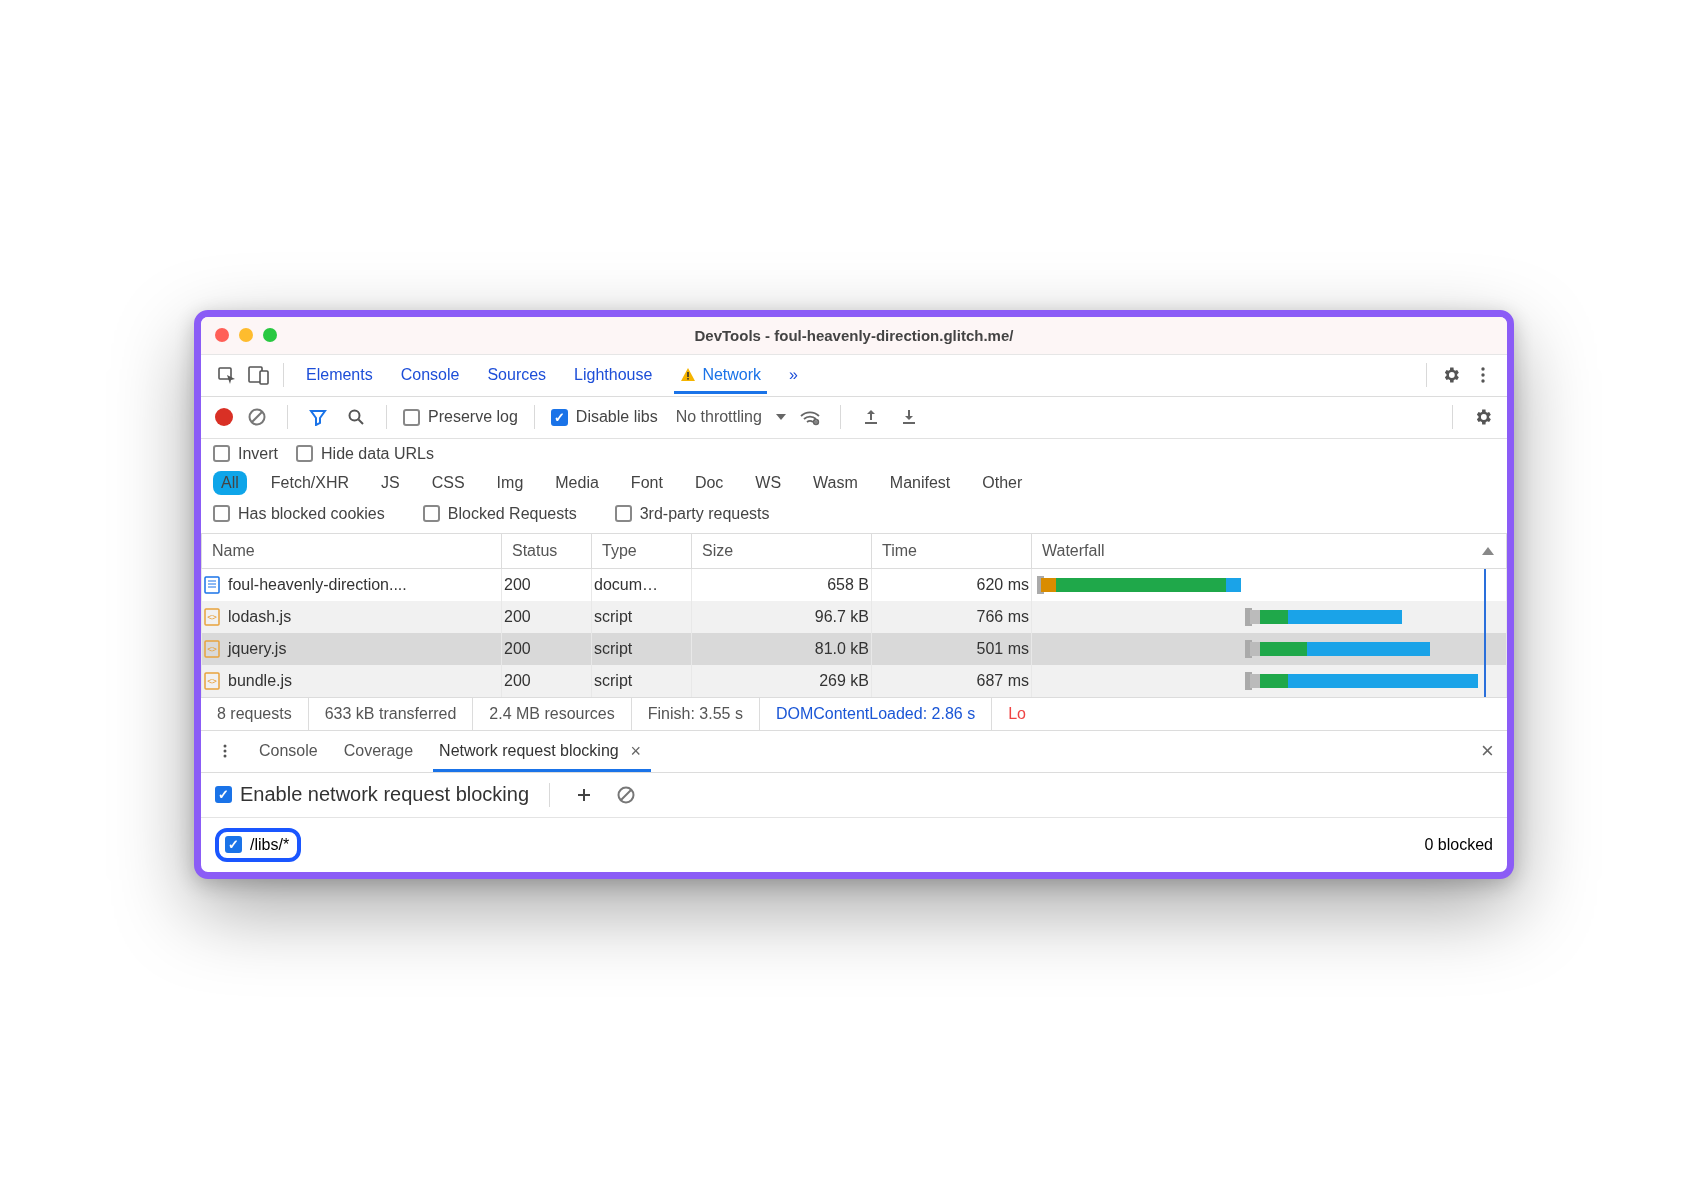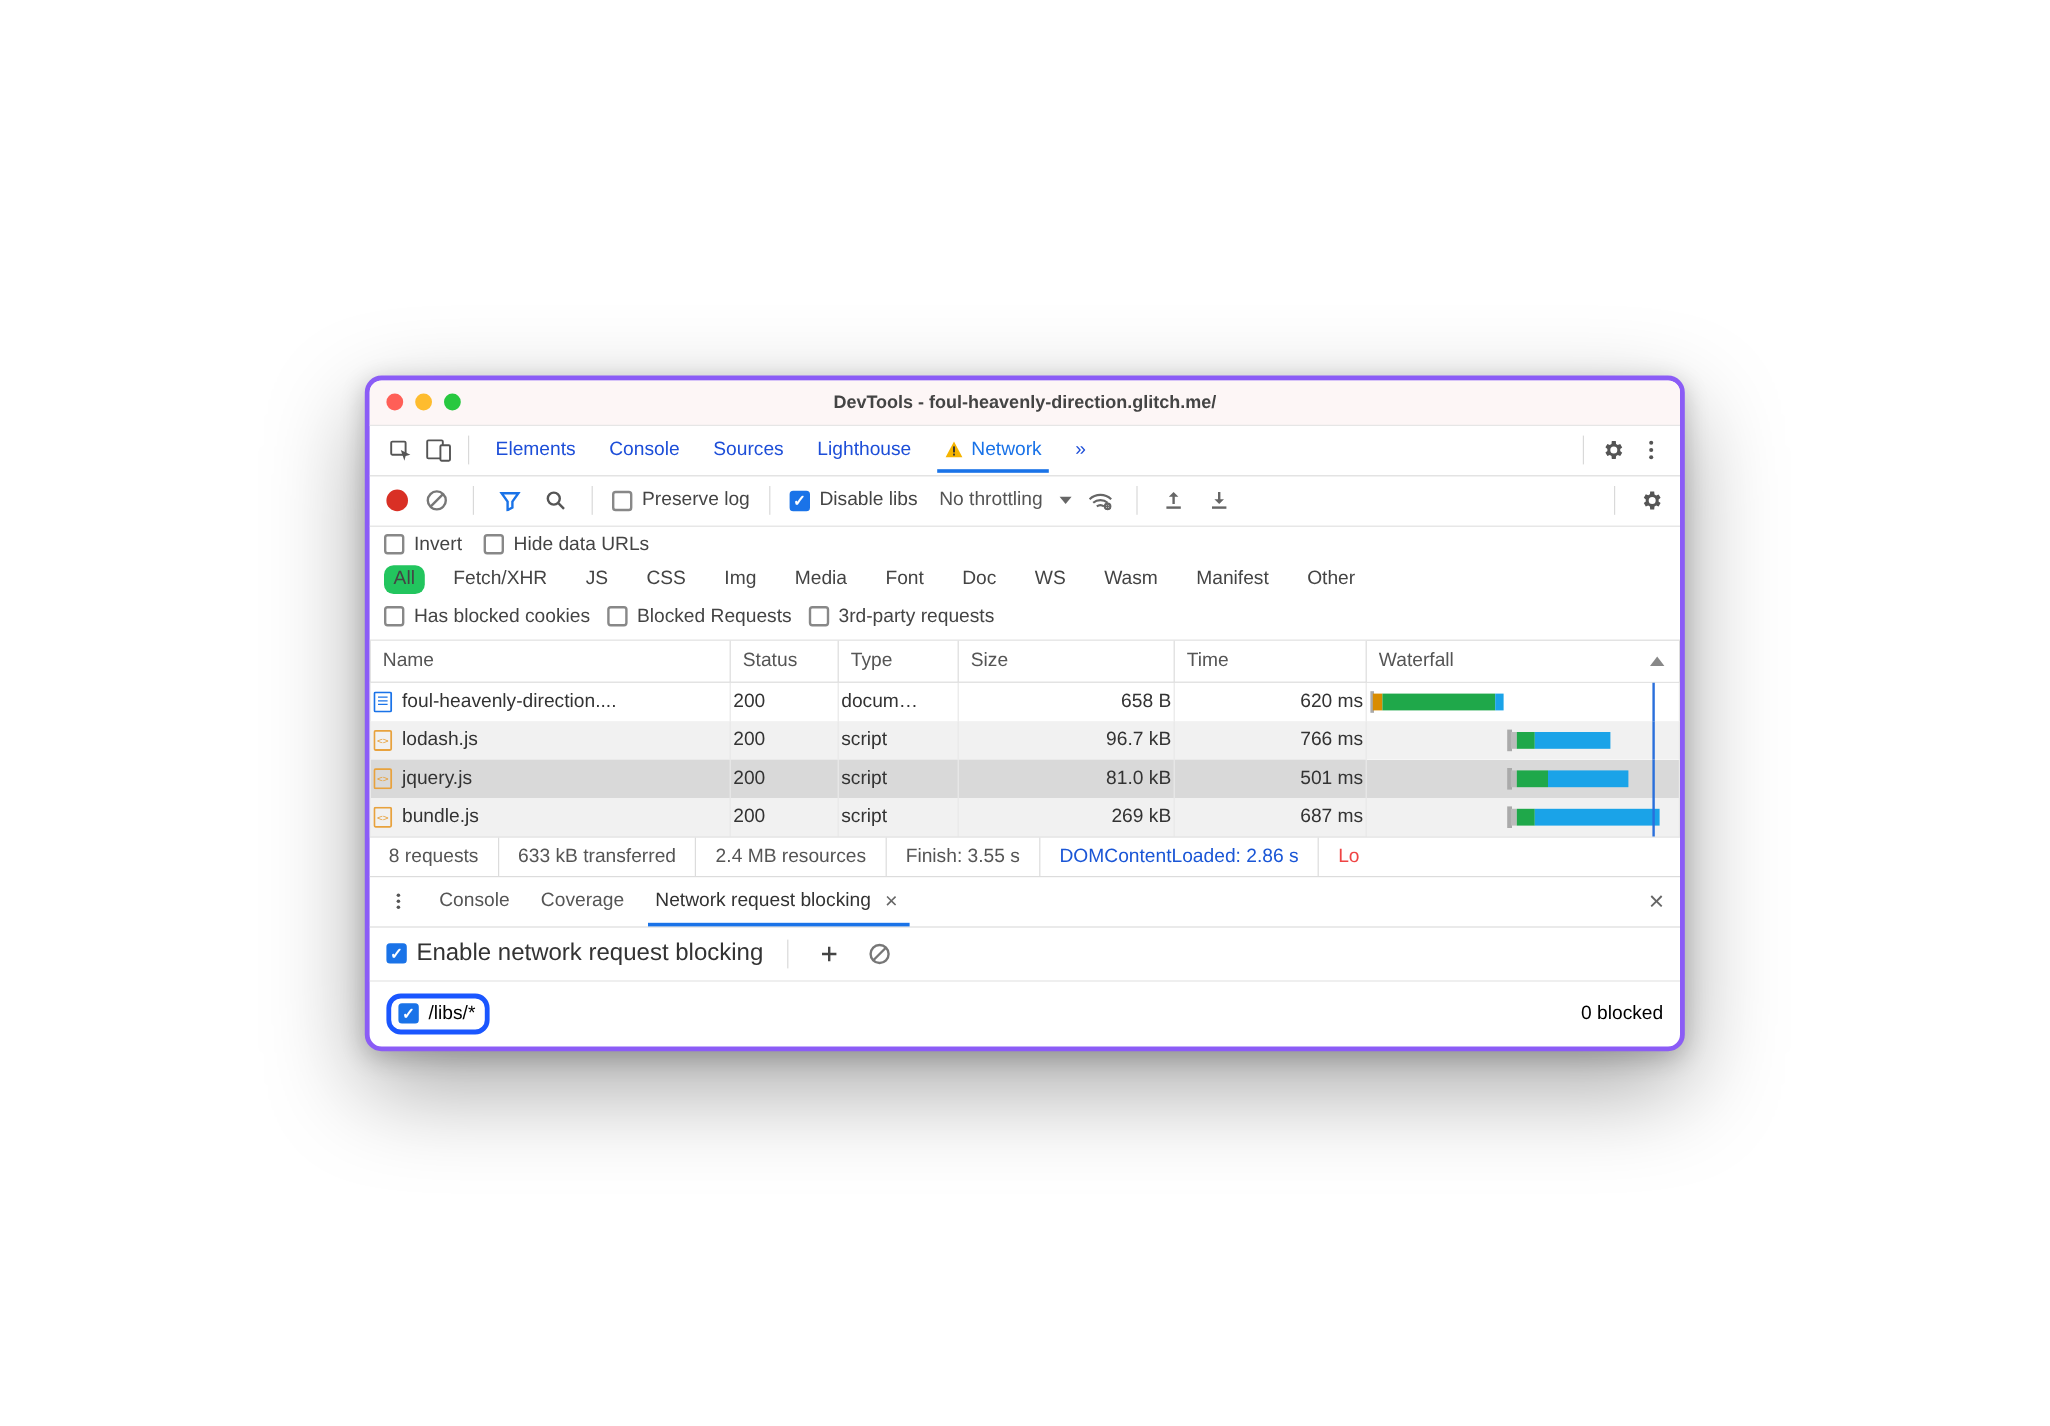--- a/index.html
+++ b/index.html
@@ -10,12 +10,12 @@
     width: 1708px; height: 1188px;
   }
   .window {
-    width: 1100px;
+    width: 1320px;
     background: #fff;
     border-radius: 14px;
     box-shadow: 0 30px 80px rgba(0,0,0,.35), 0 5px 20px rgba(0,0,0,.2);
     overflow: hidden;
-    border: 4px solid #8b5cf6;
+    border: 7px solid #8b5cf6;
   }
   .titlebar {
     height: 38px;

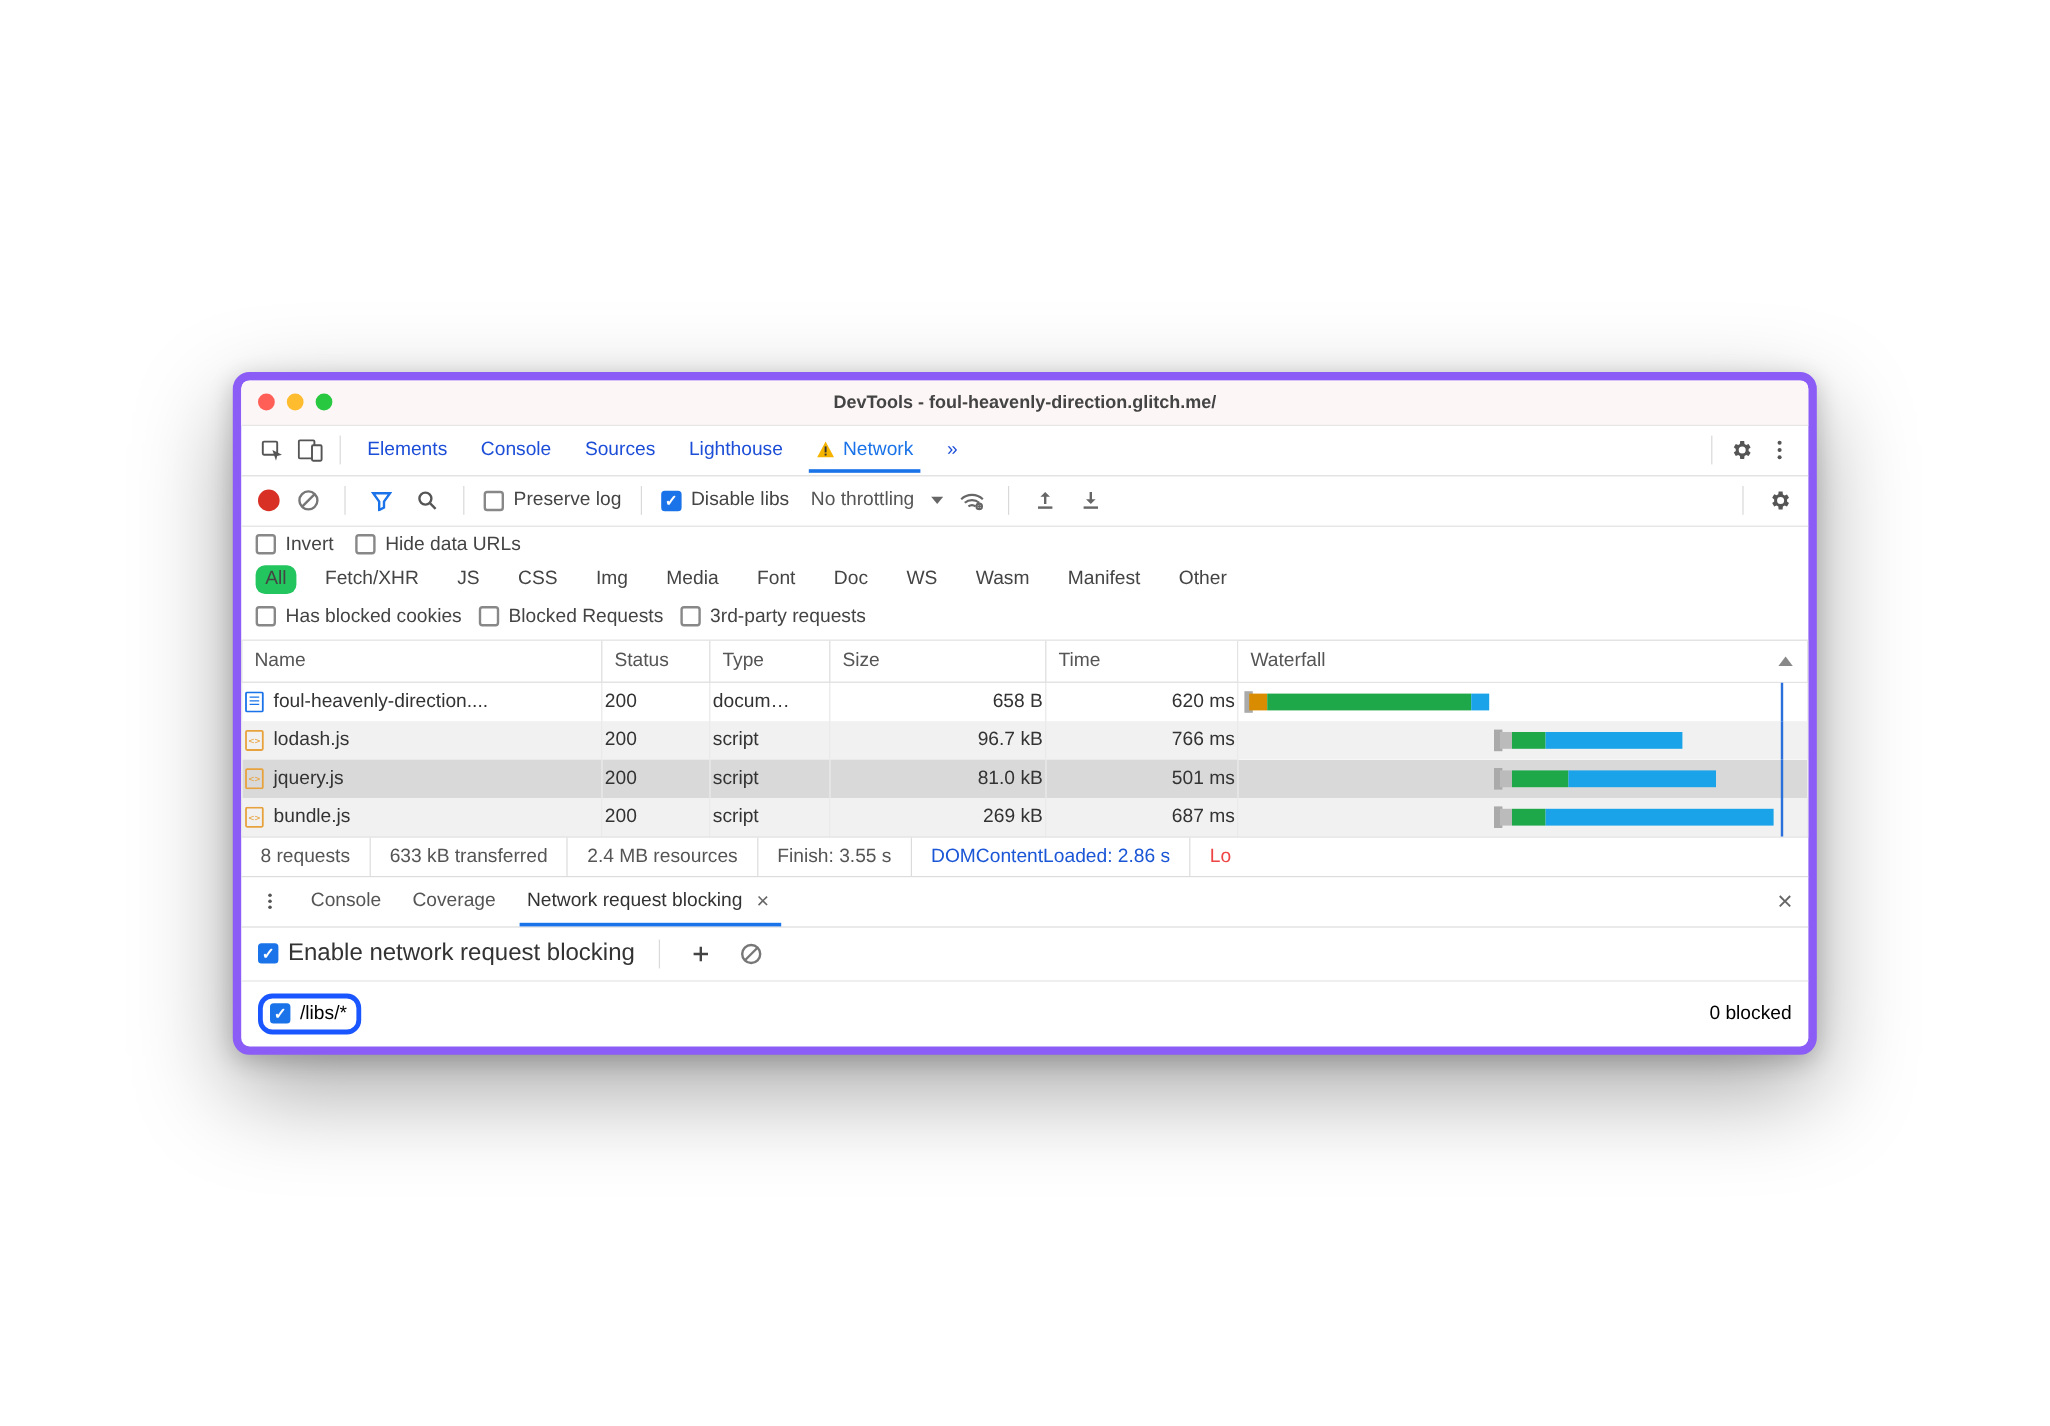--- a/index.html
+++ b/index.html
@@ -77,7 +77,7 @@
   .filter-input { width: 300px; height: 30px; border:1px solid #ddd; padding:0 10px; font-size:15px; color:#888;}
   .type-row { display:flex; align-items:center; gap:16px; margin-bottom:10px; font-size:16px;}
   .type-pill { padding:3px 8px; border-radius:8px; }
-  .type-pill.active { background:#22c55e;text-align:center; }
+  .type-pill.active { background:#0ea5e9;text-align:center; }
   .extra-row { display:flex; align-items:center; gap:14px; }
 
   table.net { width:100%; border-collapse: collapse; font-size:16px; color:#333;}

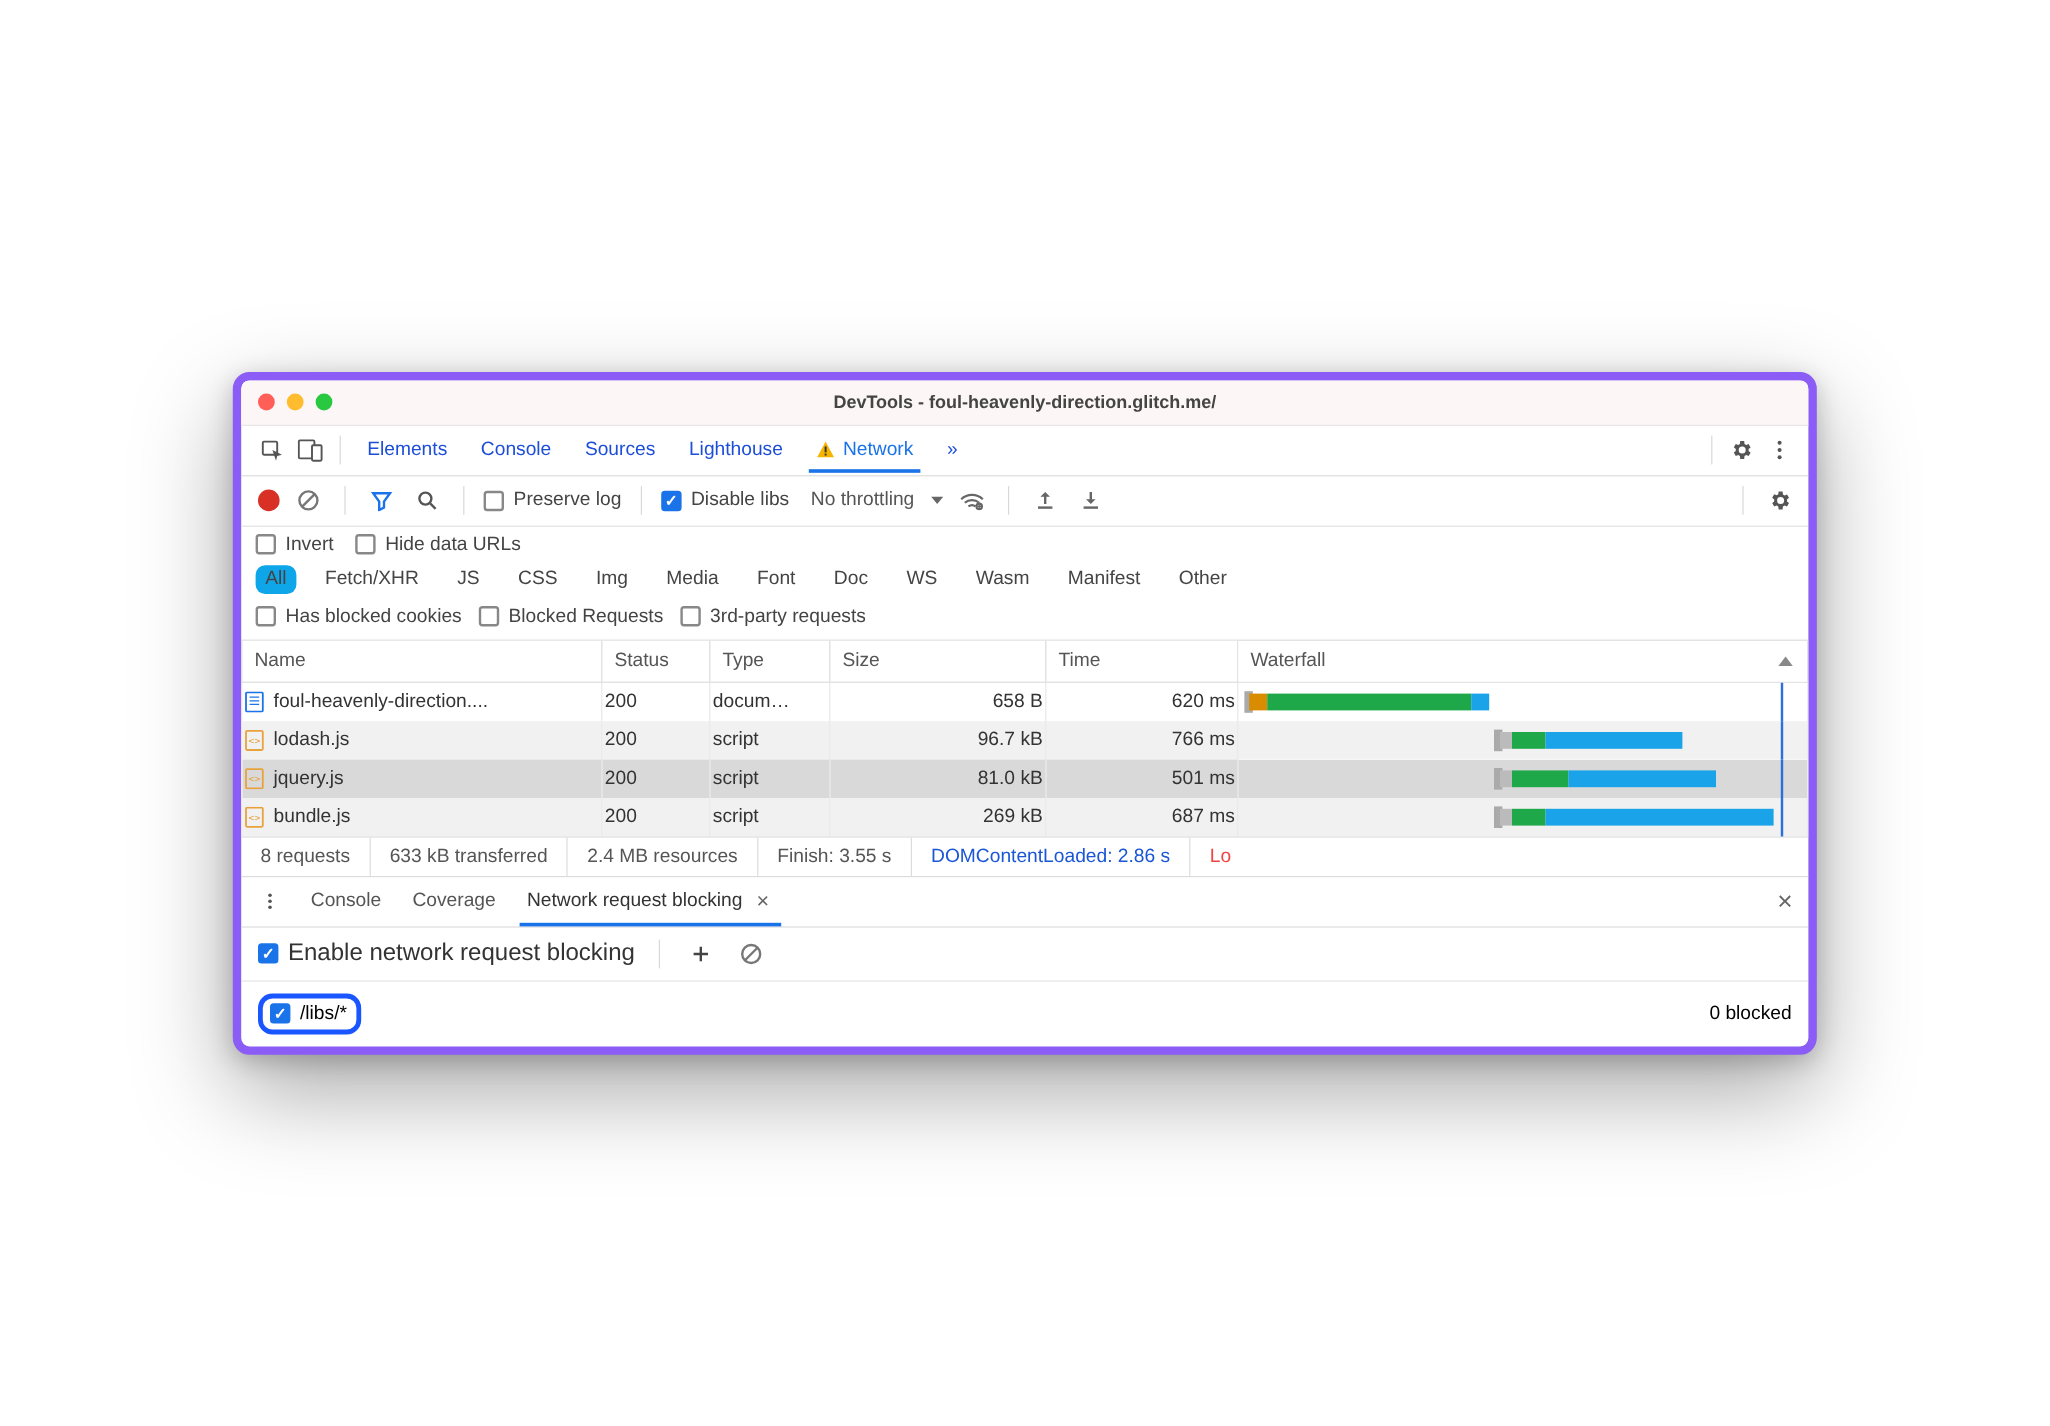--- a/index.html
+++ b/index.html
@@ -78,7 +78,7 @@
   .type-row { display:flex; align-items:center; gap:16px; margin-bottom:10px; font-size:16px;}
   .type-pill { padding:3px 8px; border-radius:8px; }
   .type-pill.active { background:#0ea5e9;text-align:center; }
-  .extra-row { display:flex; align-items:center; gap:14px; }
+  .extra-row { display:flex; align-items:center; gap:38px; }
 
   table.net { width:100%; border-collapse: collapse; font-size:16px; color:#333;}
   table.net th { text-align:left; font-weight:400; color:#555; padding:8px 10px; border:1px solid #dcdcdc; border-top:none; background:#fff;}

